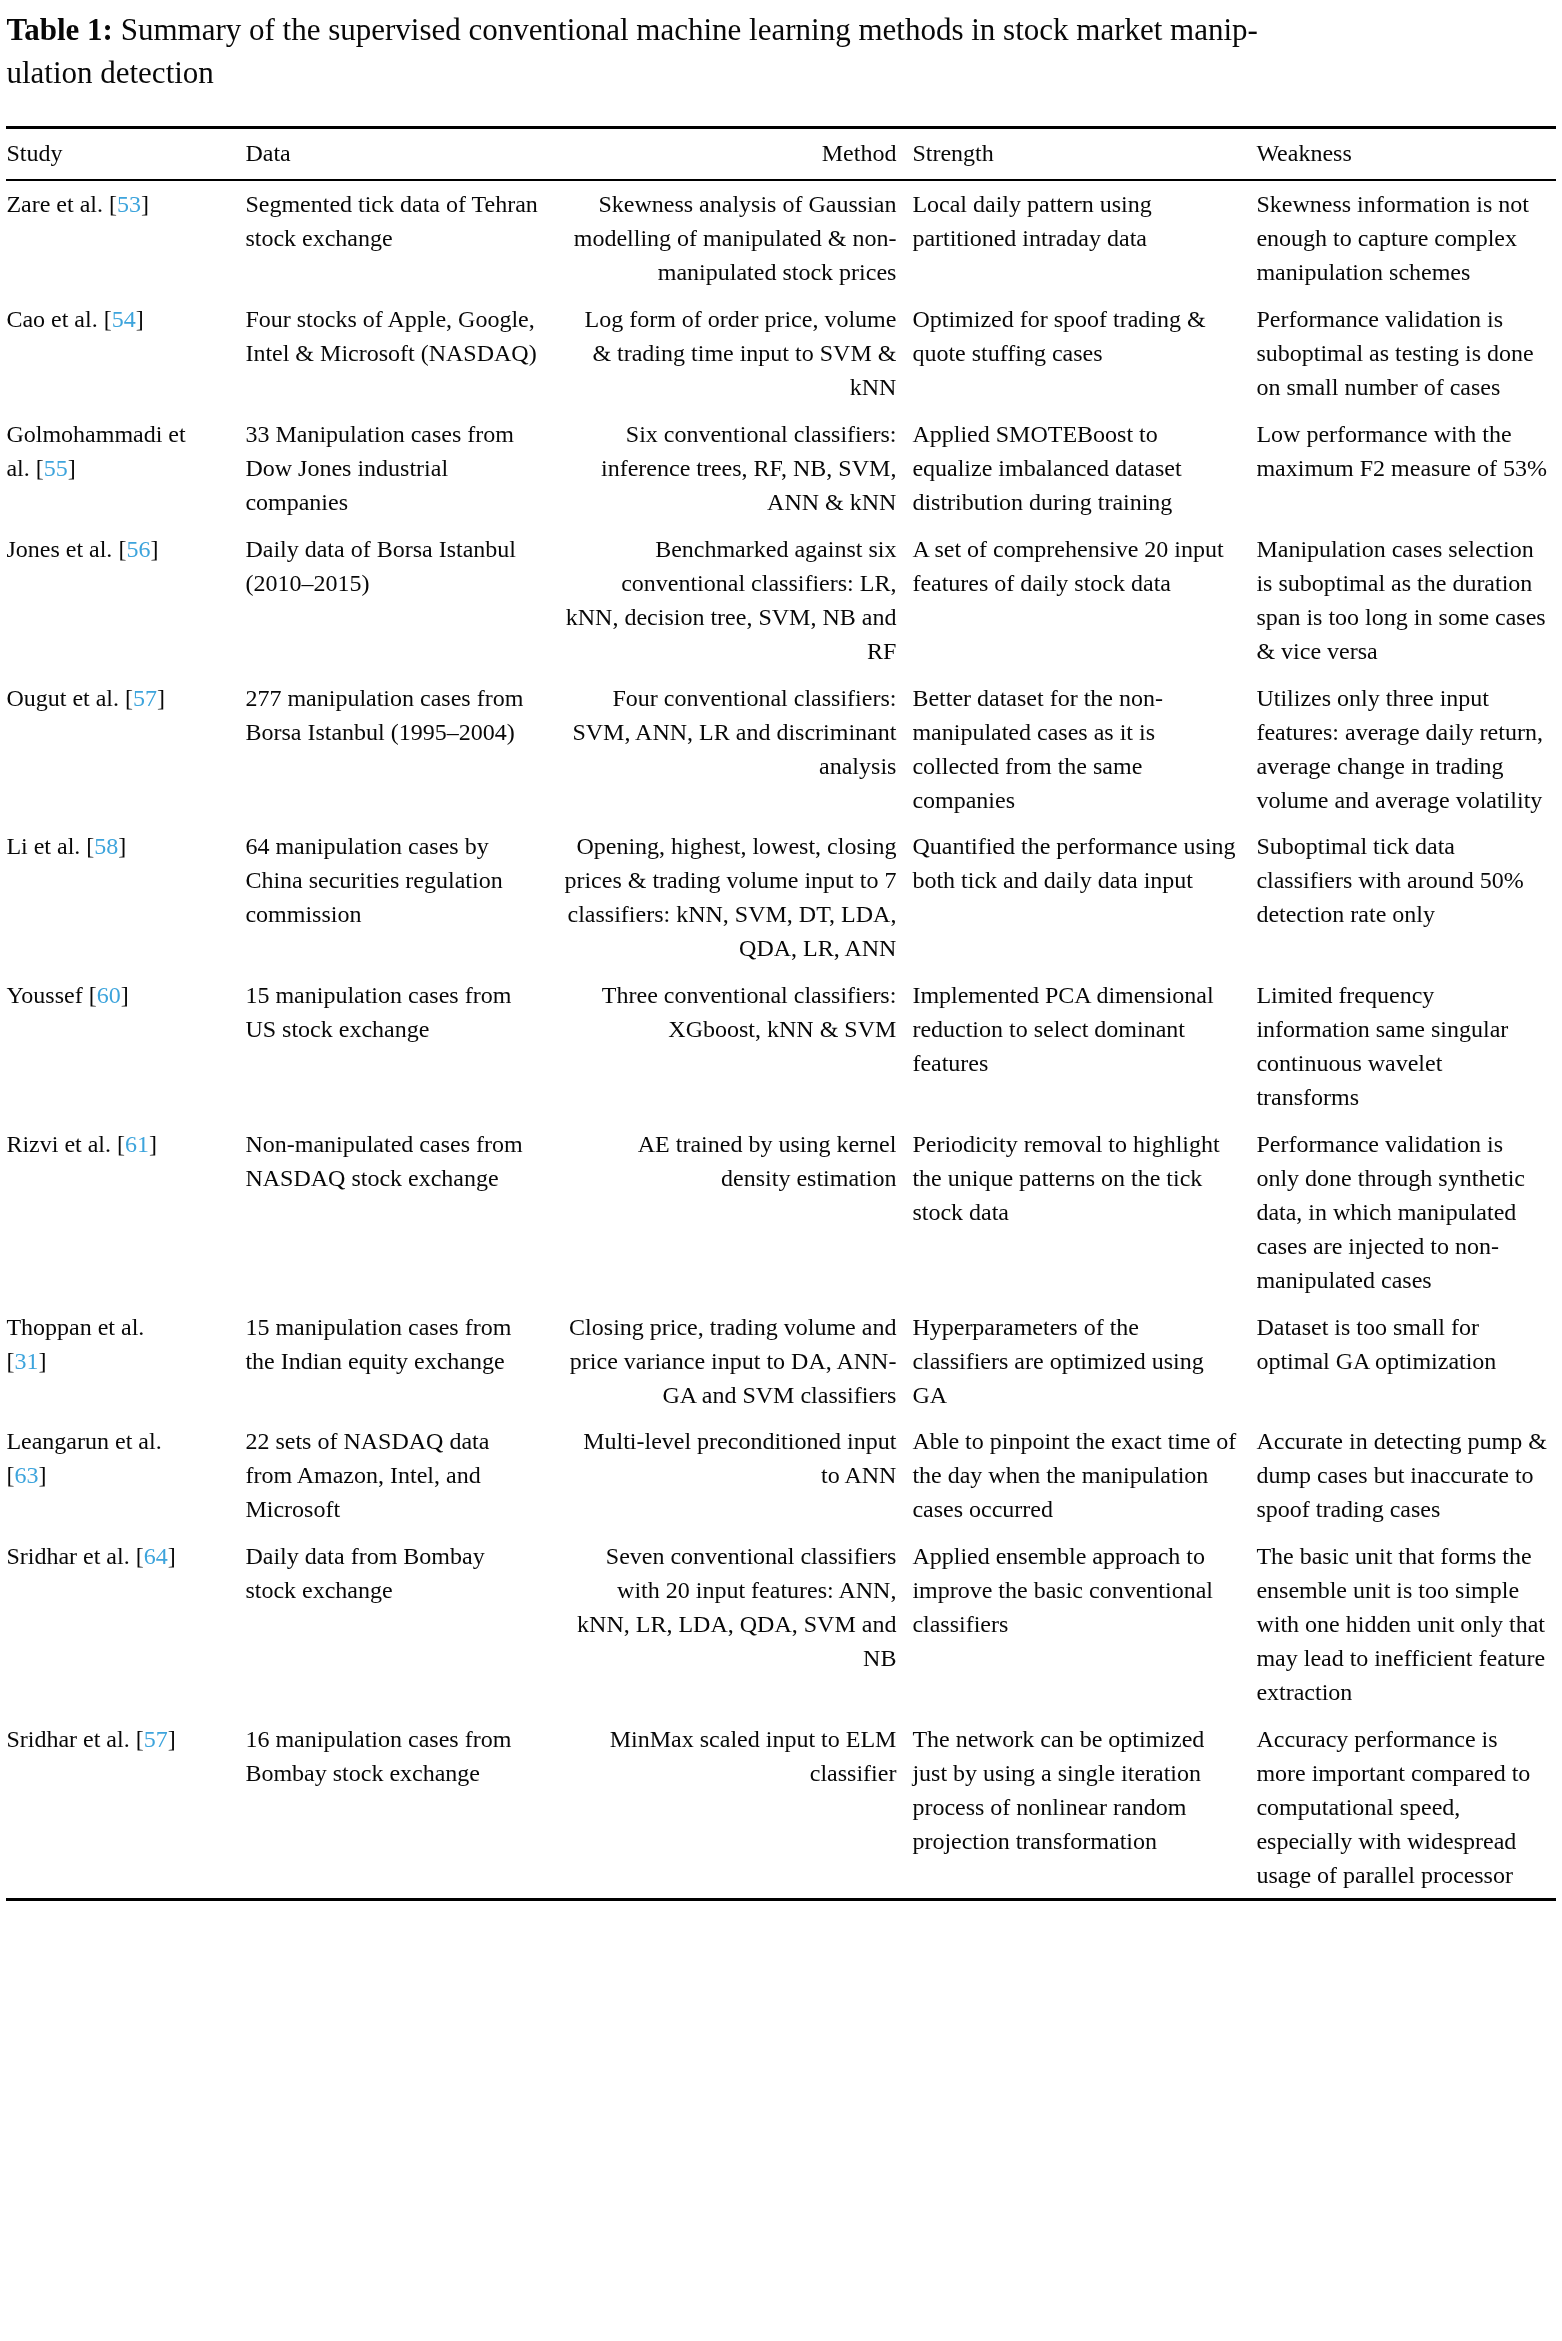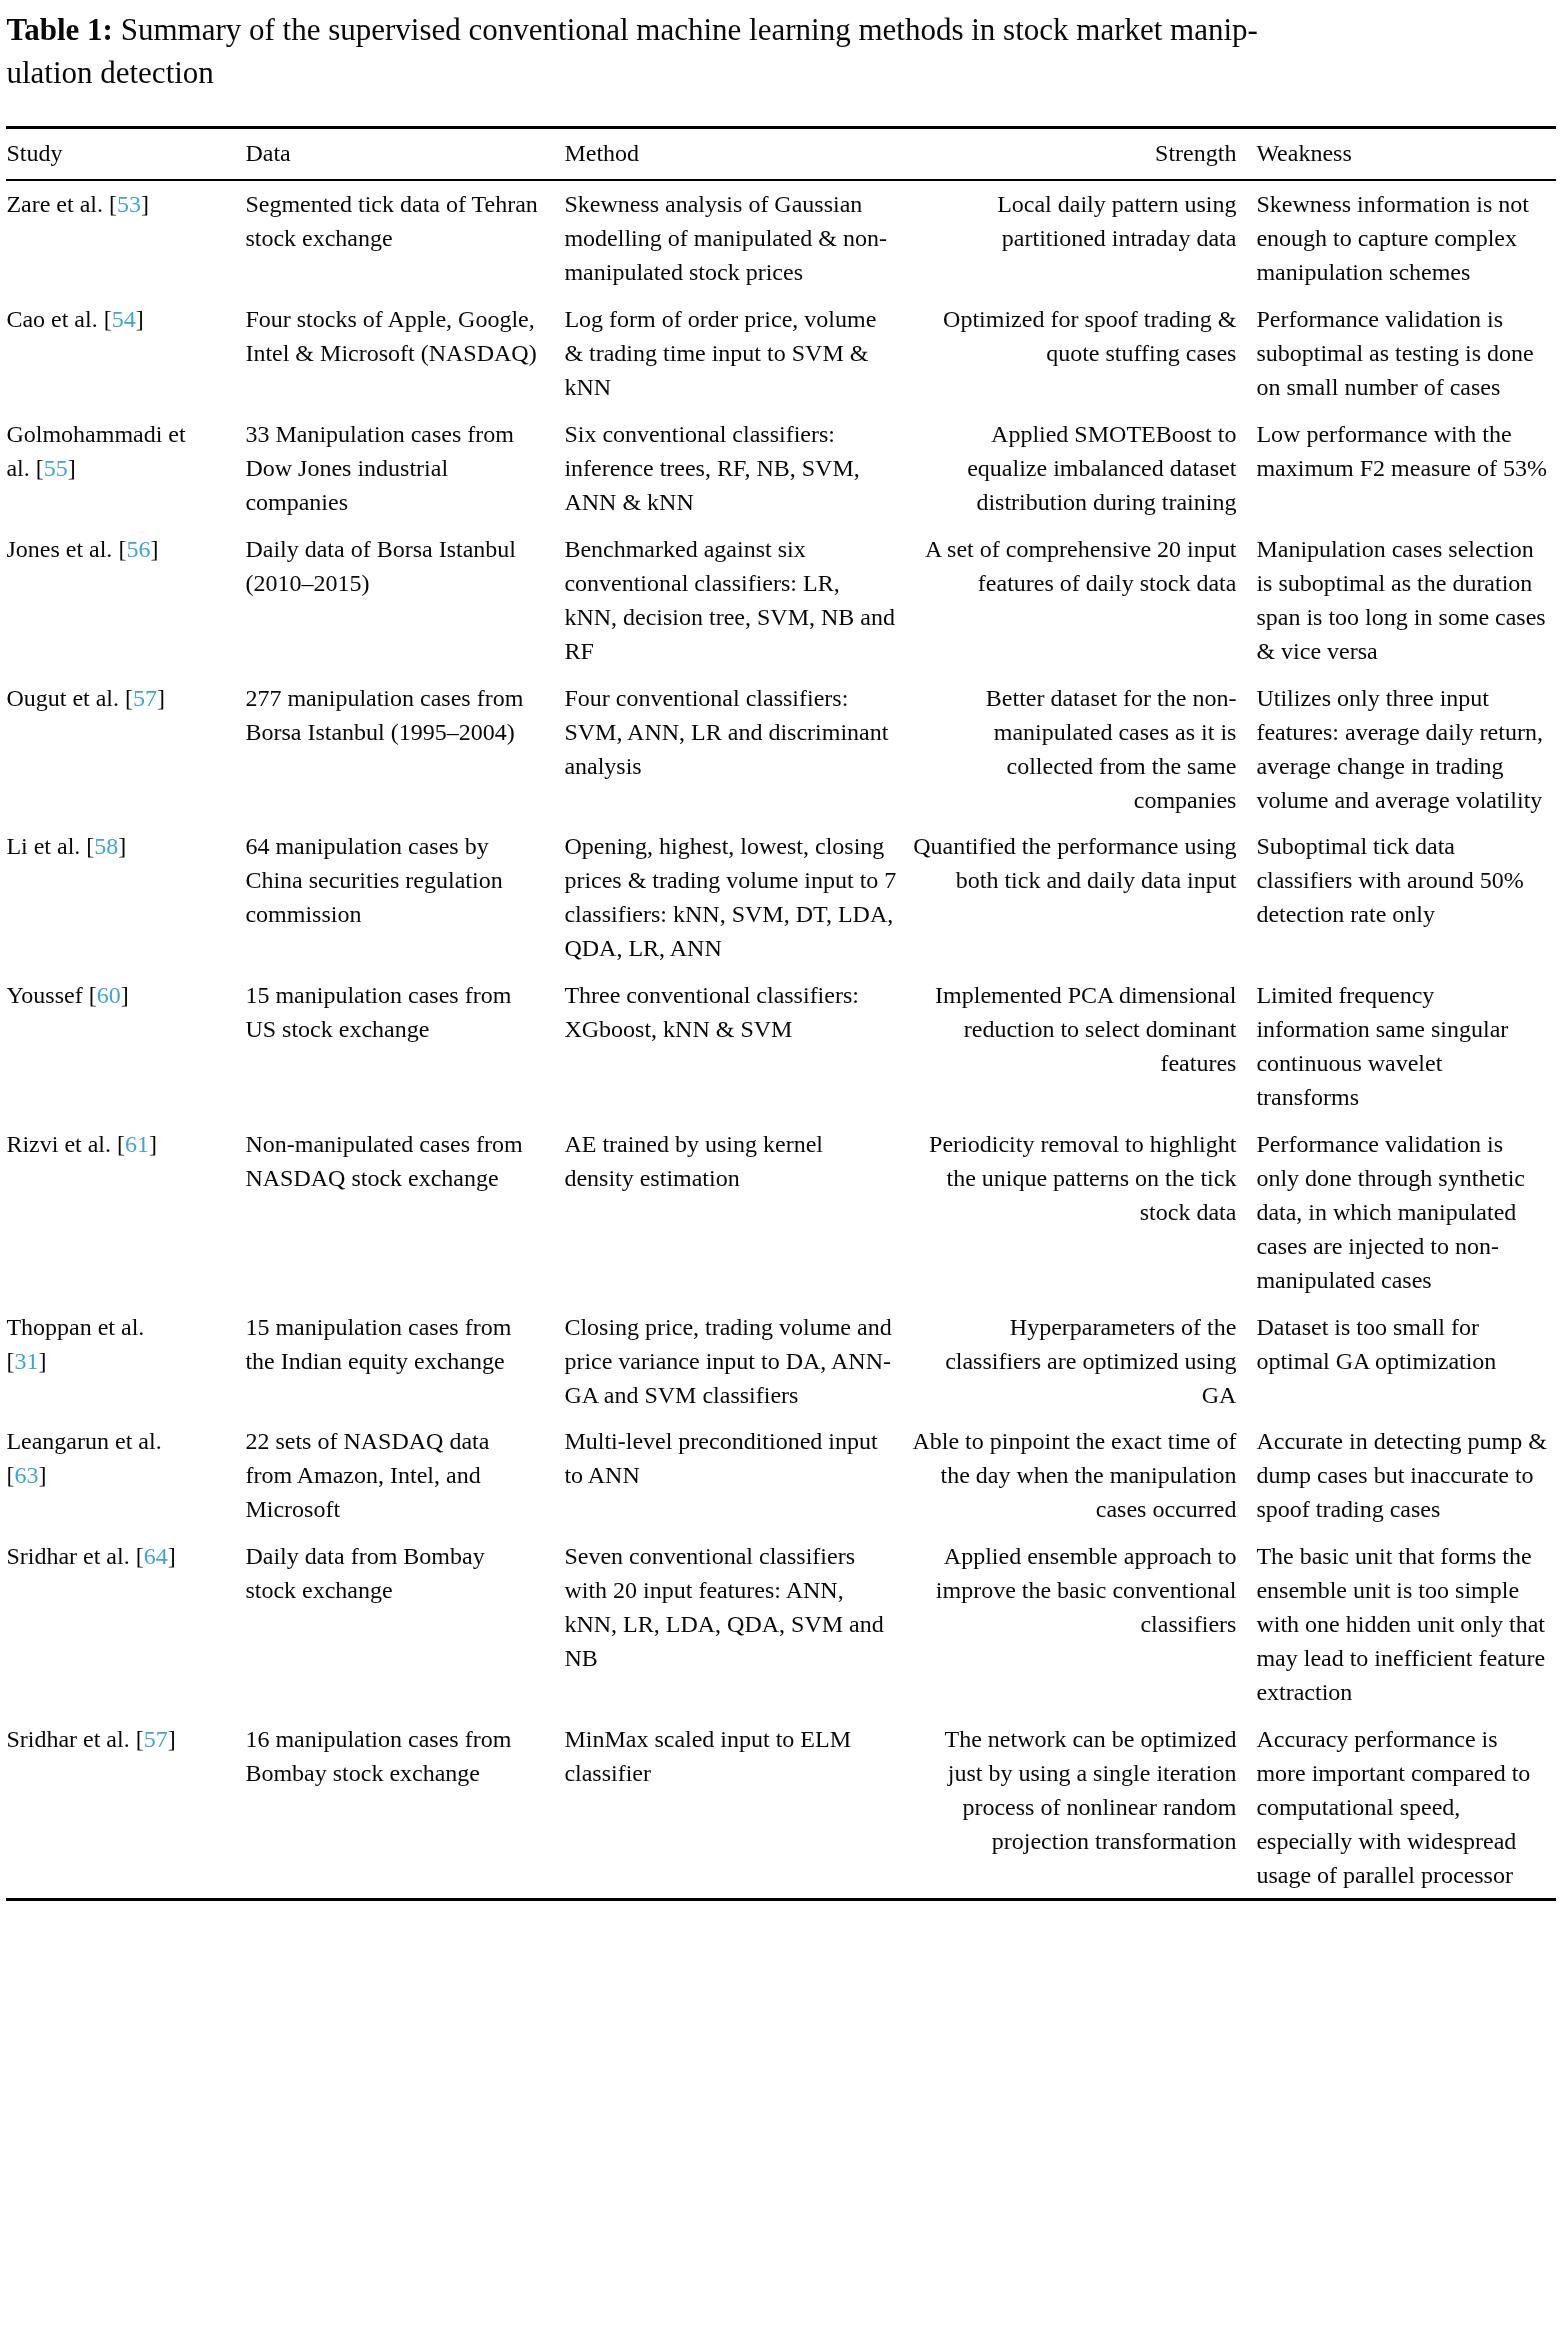--- a/index.html
+++ b/index.html
@@ -48,7 +48,7 @@
   
   .c-study    { padding-right: 56px; }
   .c-data     { padding-right: 24px; }
-  .c-method   { padding-right: 16px; }
+  .c-method   { padding-right: 16px; text-align: right; }
   .c-strength { padding-right: 20px; text-align: right; }
   .c-weakness { padding-right: 8px; }
   .ref {

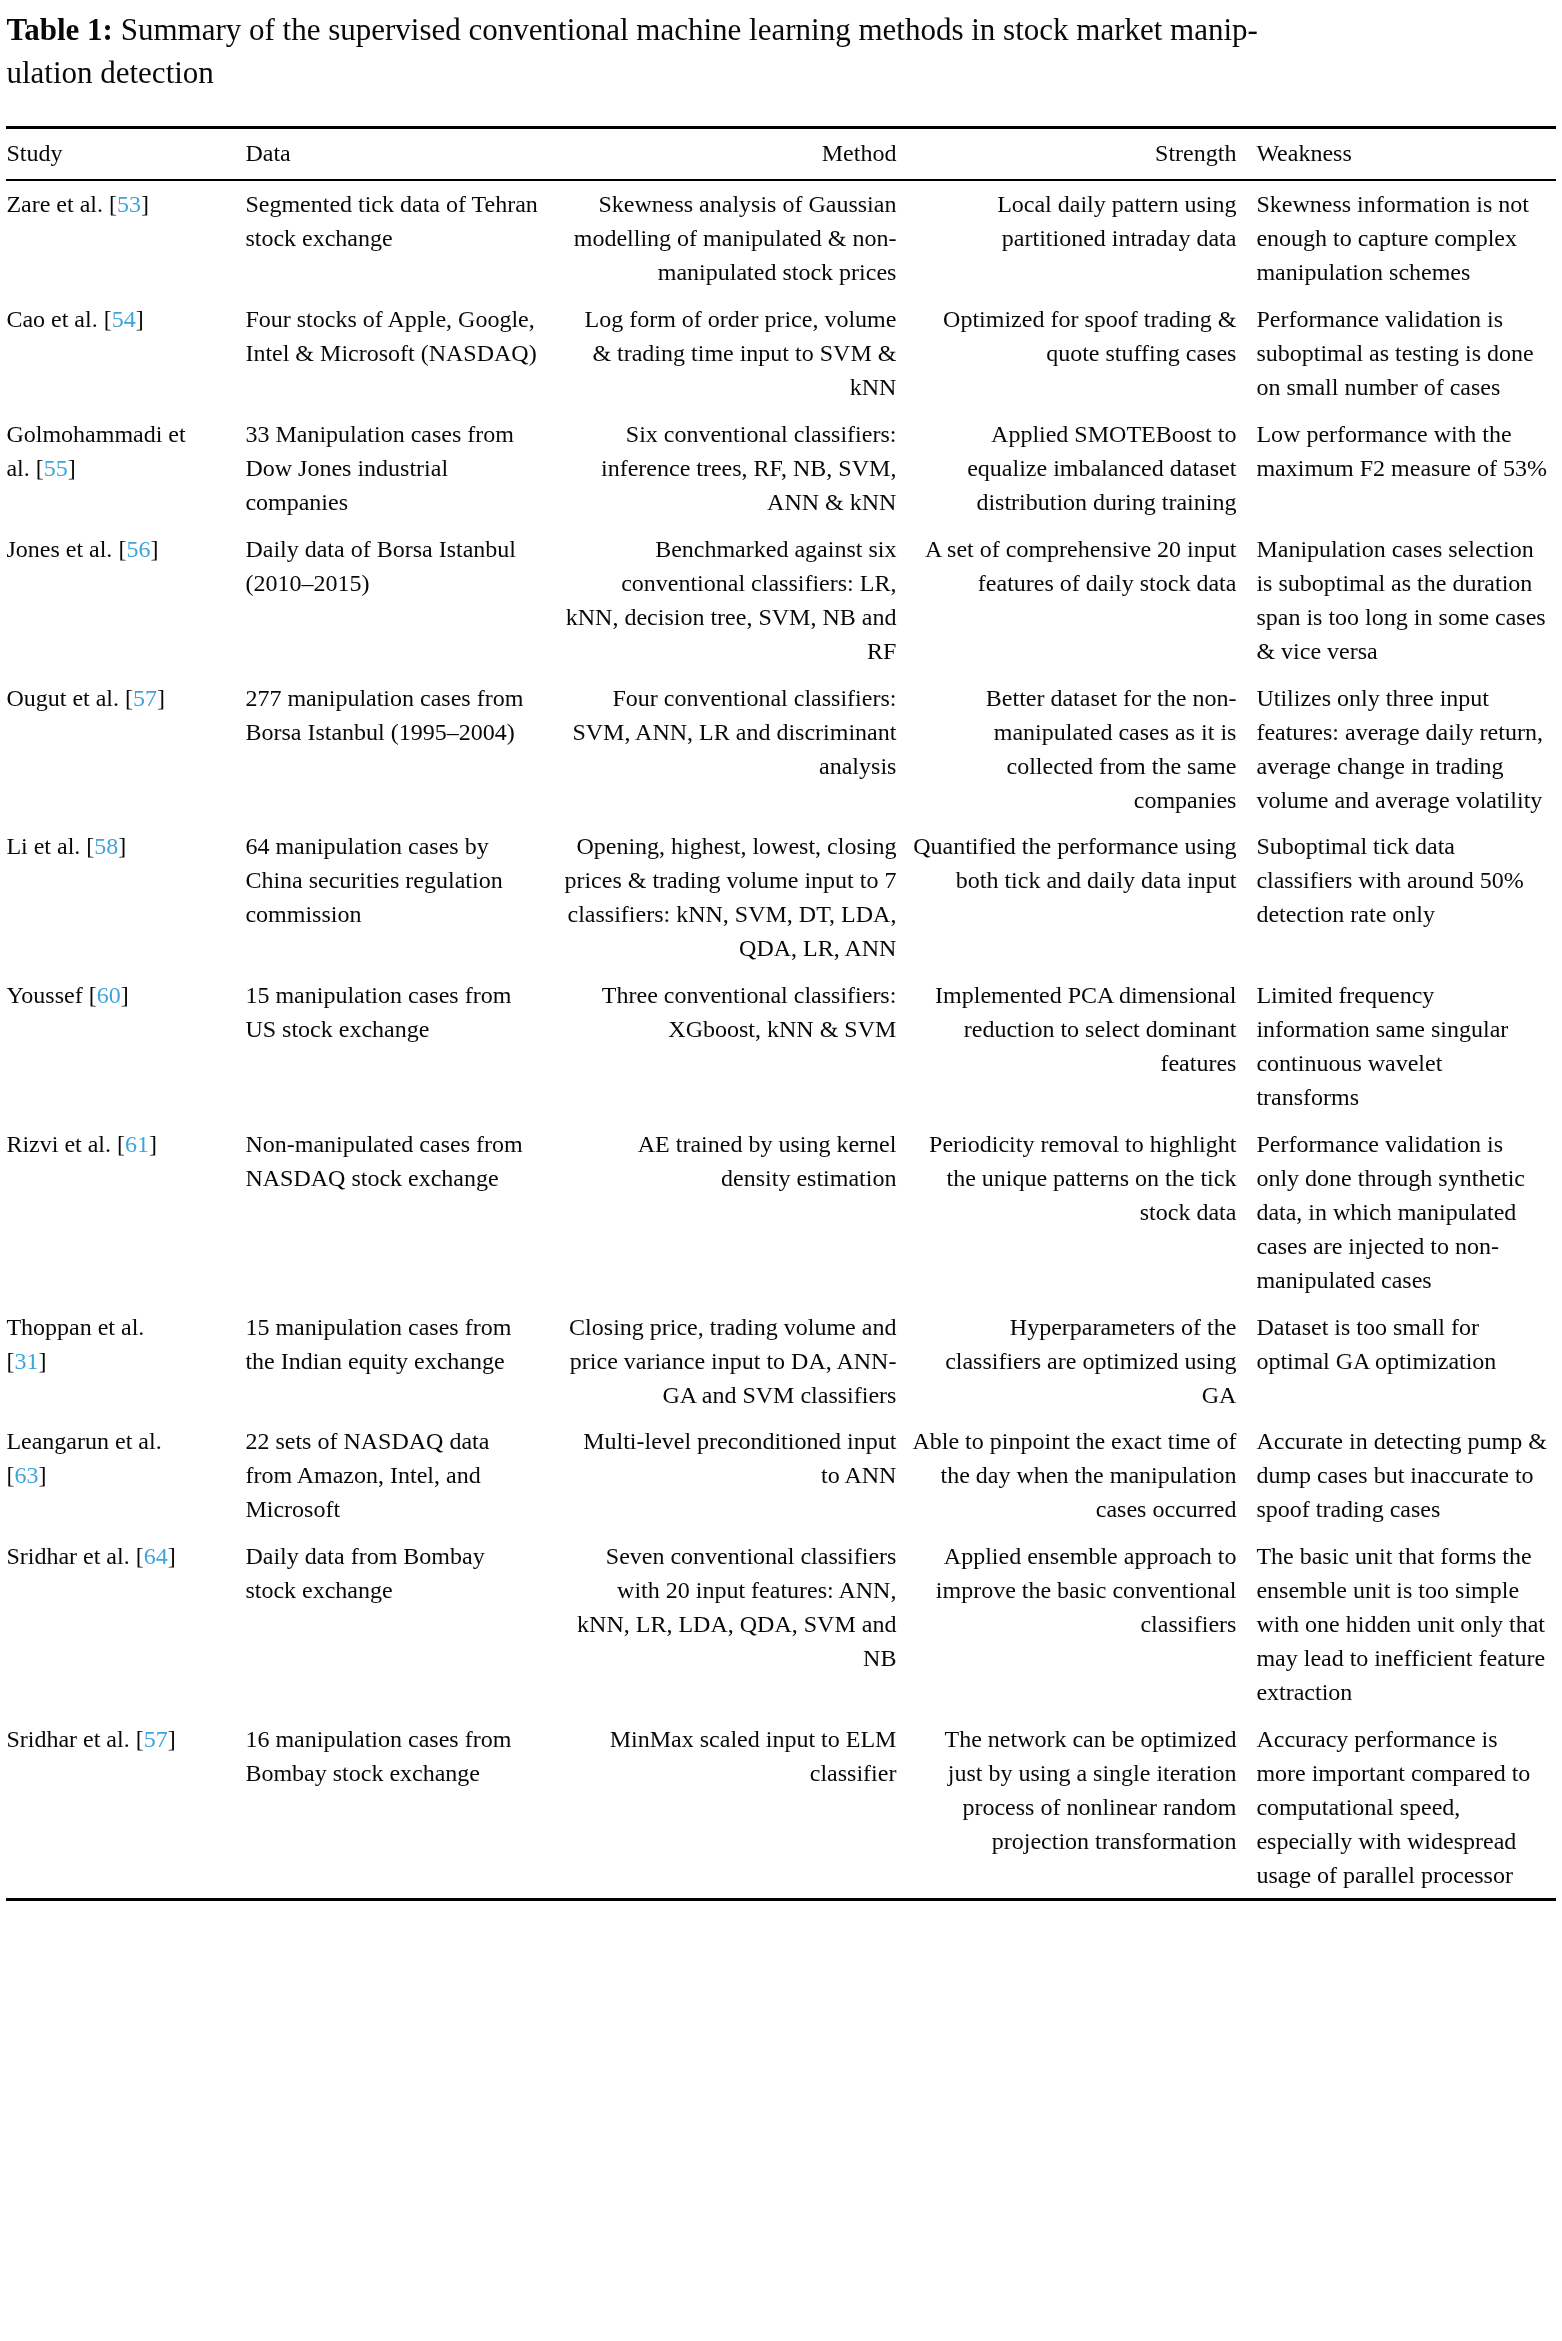--- a/index.html
+++ b/index.html
@@ -49,7 +49,7 @@
   .c-study    { padding-right: 56px; }
   .c-data     { padding-right: 24px; }
   .c-method   { padding-right: 16px; text-align: right; }
-  .c-strength { padding-right: 20px; text-align: right; }
+  .c-strength { padding-right: 20px; }
   .c-weakness { padding-right: 8px; }
   .ref {
     color: var(--ref-color, #3da4dc);

